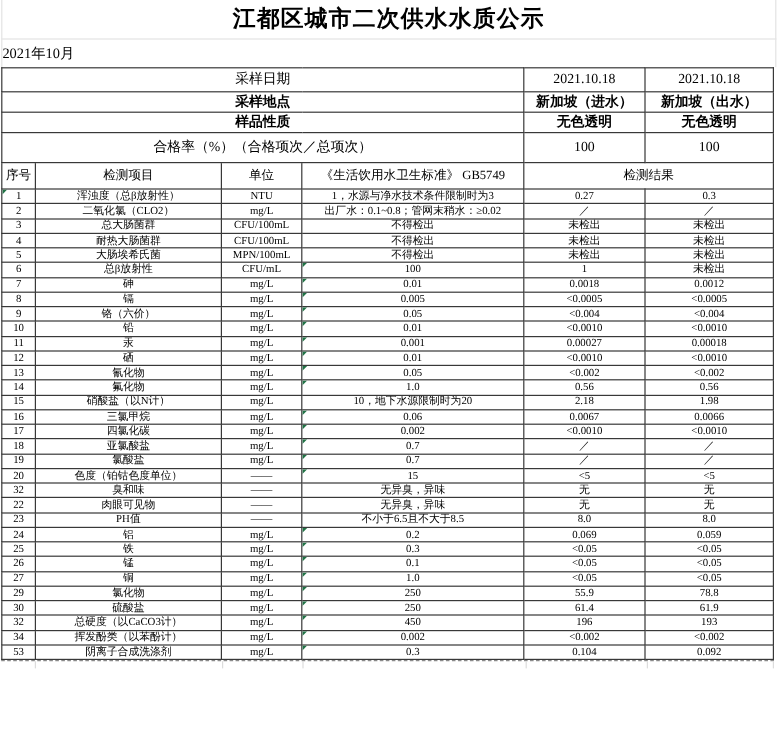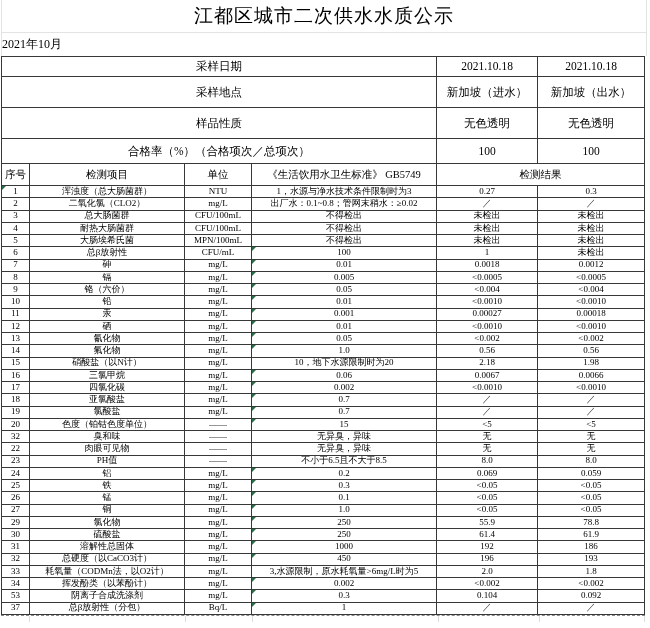--- a/index.html
+++ b/index.html
@@ -11,7 +11,7 @@
     height:32px;margin-left:1px;width:644px;
     border-left:1px solid #e3e3e3;border-right:1px solid #e3e3e3;border-bottom:1px solid #e3e3e3;
     display:flex;align-items:center;justify-content:center;
-    font-size:19px;font-weight:normal;letter-spacing:1px;
+    font-size:19px;font-weight:bold;letter-spacing:1px;
   }
   .month-row{
     height:23px;margin-left:1px;width:644px;

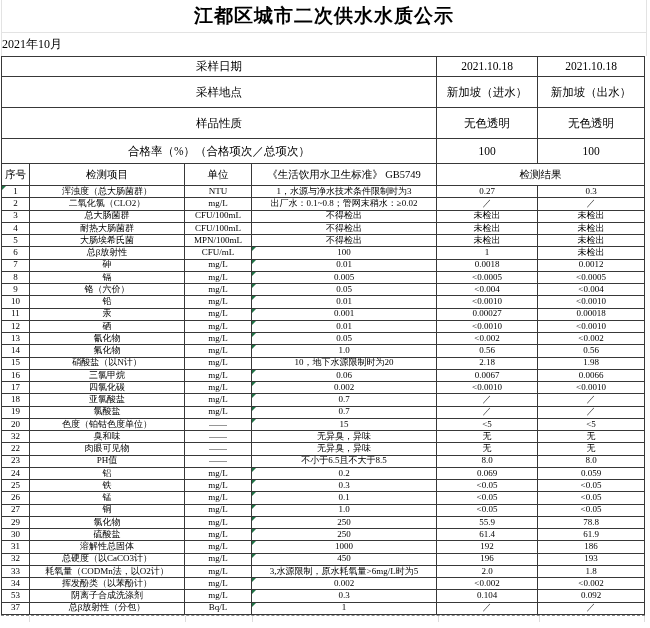--- a/index.html
+++ b/index.html
@@ -26,7 +26,7 @@
     overflow:hidden;white-space:nowrap;position:relative;line-height:1.05;
   }
   tr.info td{font-size:11.5px;}
-  tr.ih20{height:20px;} tr.ih23{height:31px;} tr.ih25{height:25px;}
+  tr.ih20{height:20px;} tr.ih23{height:17px;font-weight:bold;} tr.ih25{height:25px;}
   tr.head{height:22px;} tr.head td{font-size:10.5px;}
   tr.drow{height:12.25px;} tr.drow td{font-size:9px;}
   td.c-item{text-align:left;padding-left:3px;}

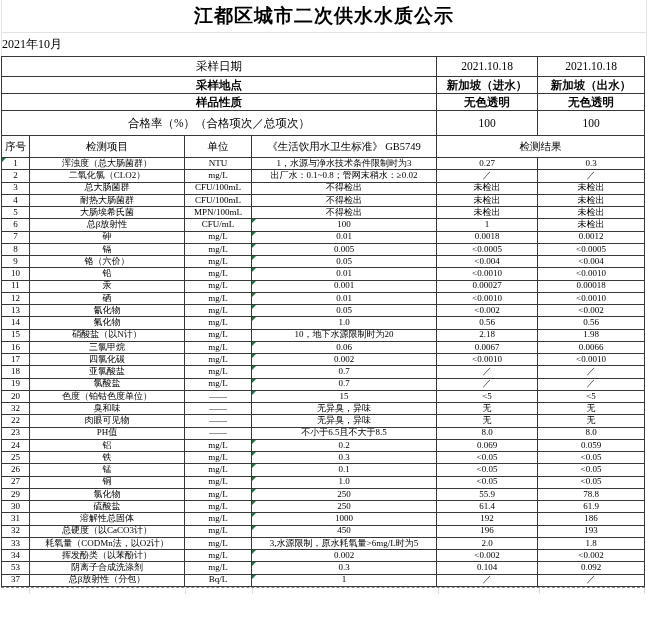--- a/index.html
+++ b/index.html
@@ -95,7 +95,7 @@
     <tbody>
         <tr class="drow">
     <td class="tri">1</td>
-    <td class="c-item">浑浊度（总大肠菌群）</td>
+    <td class="c-item">浑浊度（总β放射性）</td>
     <td>NTU</td>
     <td class="c-num">1，水源与净水技术条件限制时为3</td>
     <td class="c-num">0.27</td>

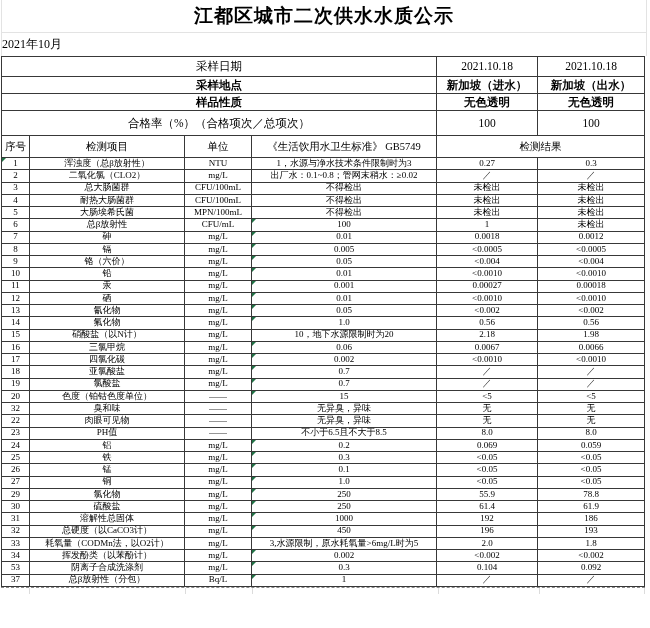--- a/index.html
+++ b/index.html
@@ -326,14 +326,6 @@
     <td class="c-num">61.9</td>
   </tr>
         <tr class="drow">
-    <td>31</td>
-    <td class="c-item">溶解性总固体</td>
-    <td>mg/L</td>
-    <td class="c-num tri">1000</td>
-    <td class="c-num">192</td>
-    <td class="c-num">186</td>
-  </tr>
-        <tr class="drow">
     <td>32</td>
     <td class="c-item">总硬度（以CaCO3计）</td>
     <td>mg/L</td>

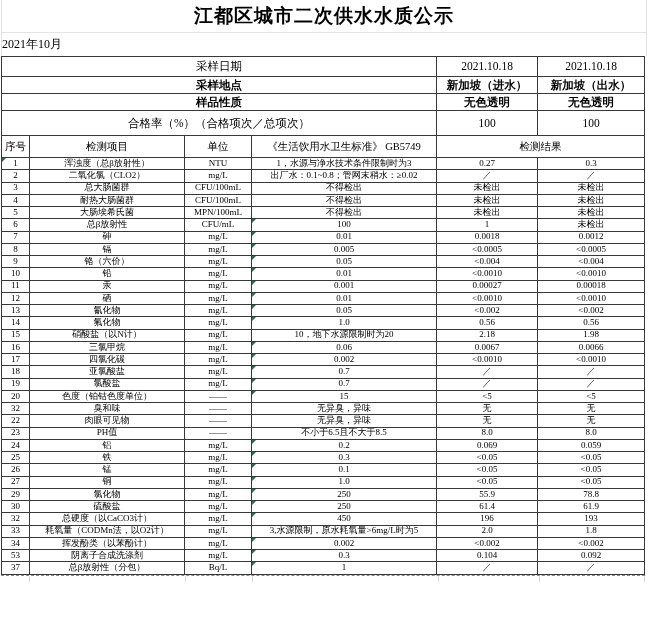--- a/index.html
+++ b/index.html
@@ -334,14 +334,6 @@
     <td class="c-num">193</td>
   </tr>
         <tr class="drow">
-    <td>33</td>
-    <td class="c-item">耗氧量（CODMn法，以O2计）</td>
-    <td>mg/L</td>
-    <td class="c-num">3,水源限制，原水耗氧量&gt;6mg/L时为5</td>
-    <td class="c-num">2.0</td>
-    <td class="c-num">1.8</td>
-  </tr>
-        <tr class="drow">
     <td>34</td>
     <td class="c-item">挥发酚类（以苯酚计）</td>
     <td>mg/L</td>

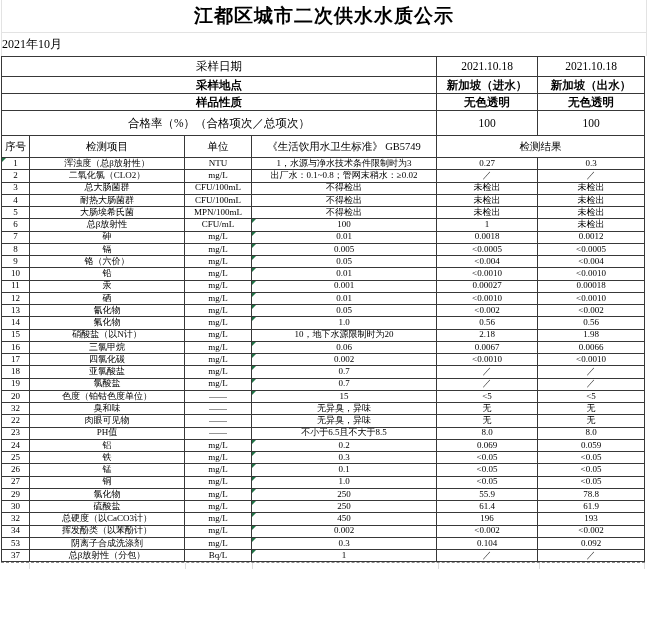--- a/index.html
+++ b/index.html
@@ -349,14 +349,6 @@
     <td class="c-num">0.104</td>
     <td class="c-num">0.092</td>
   </tr>
-        <tr class="drow">
-    <td>37</td>
-    <td class="c-item">总β放射性（分包）</td>
-    <td>Bq/L</td>
-    <td class="c-num tri">1</td>
-    <td class="c-num">／</td>
-    <td class="c-num">／</td>
-  </tr>
       </tbody>
   </table>
 

